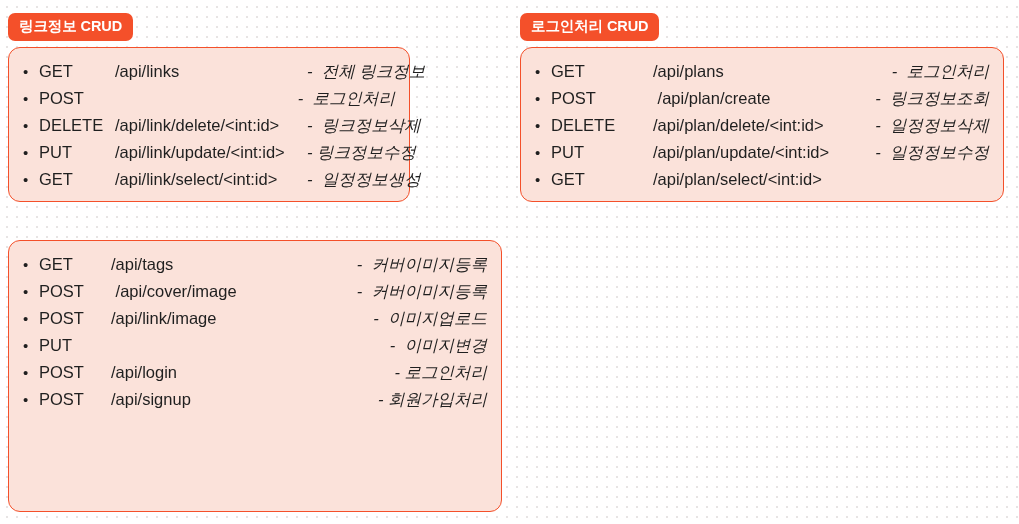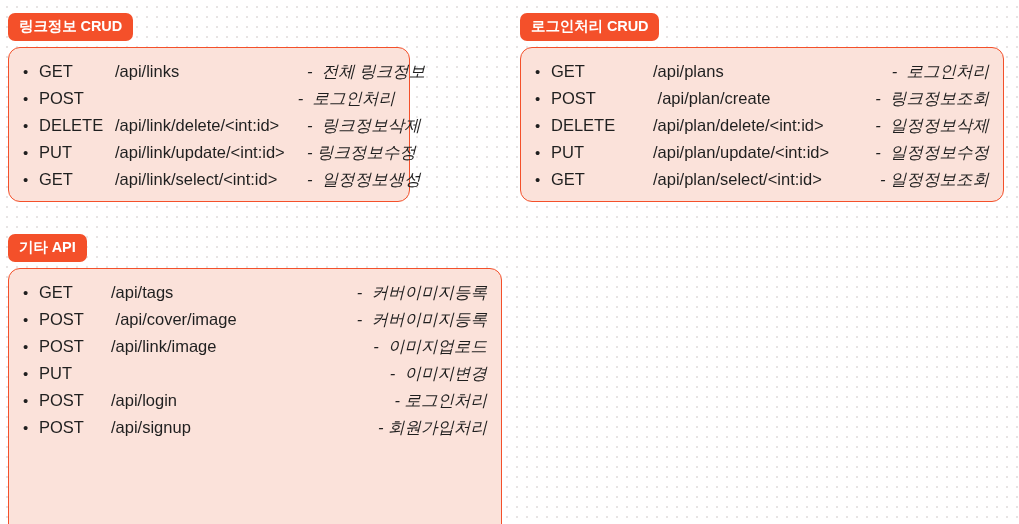--- a/index.html
+++ b/index.html
@@ -184,7 +184,6 @@
           <span class="bullet">•</span>
           <span class="verb">GET</span>
           <span class="path">/api/plan/select/&lt;int:id&gt;</span>
-          <span class="desc">- 일정정보조회</span>
         </li>
 
       </ul>

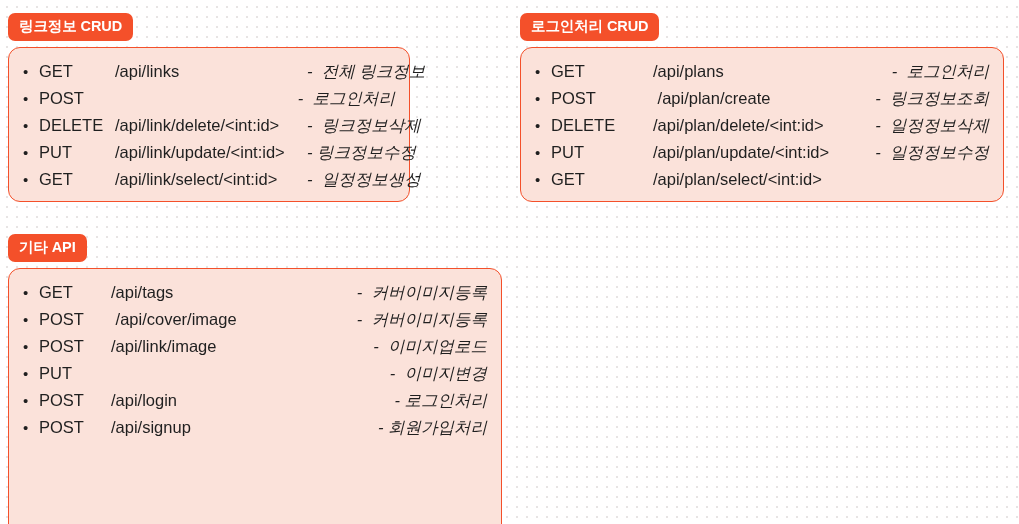--- a/index.html
+++ b/index.html
@@ -191,7 +191,6 @@
   </div>
 
   <div class="section sec-etc">
-    <div class="badge">기타 API</div>
     <div class="card card-etc">
       <ul class="rows">
 

